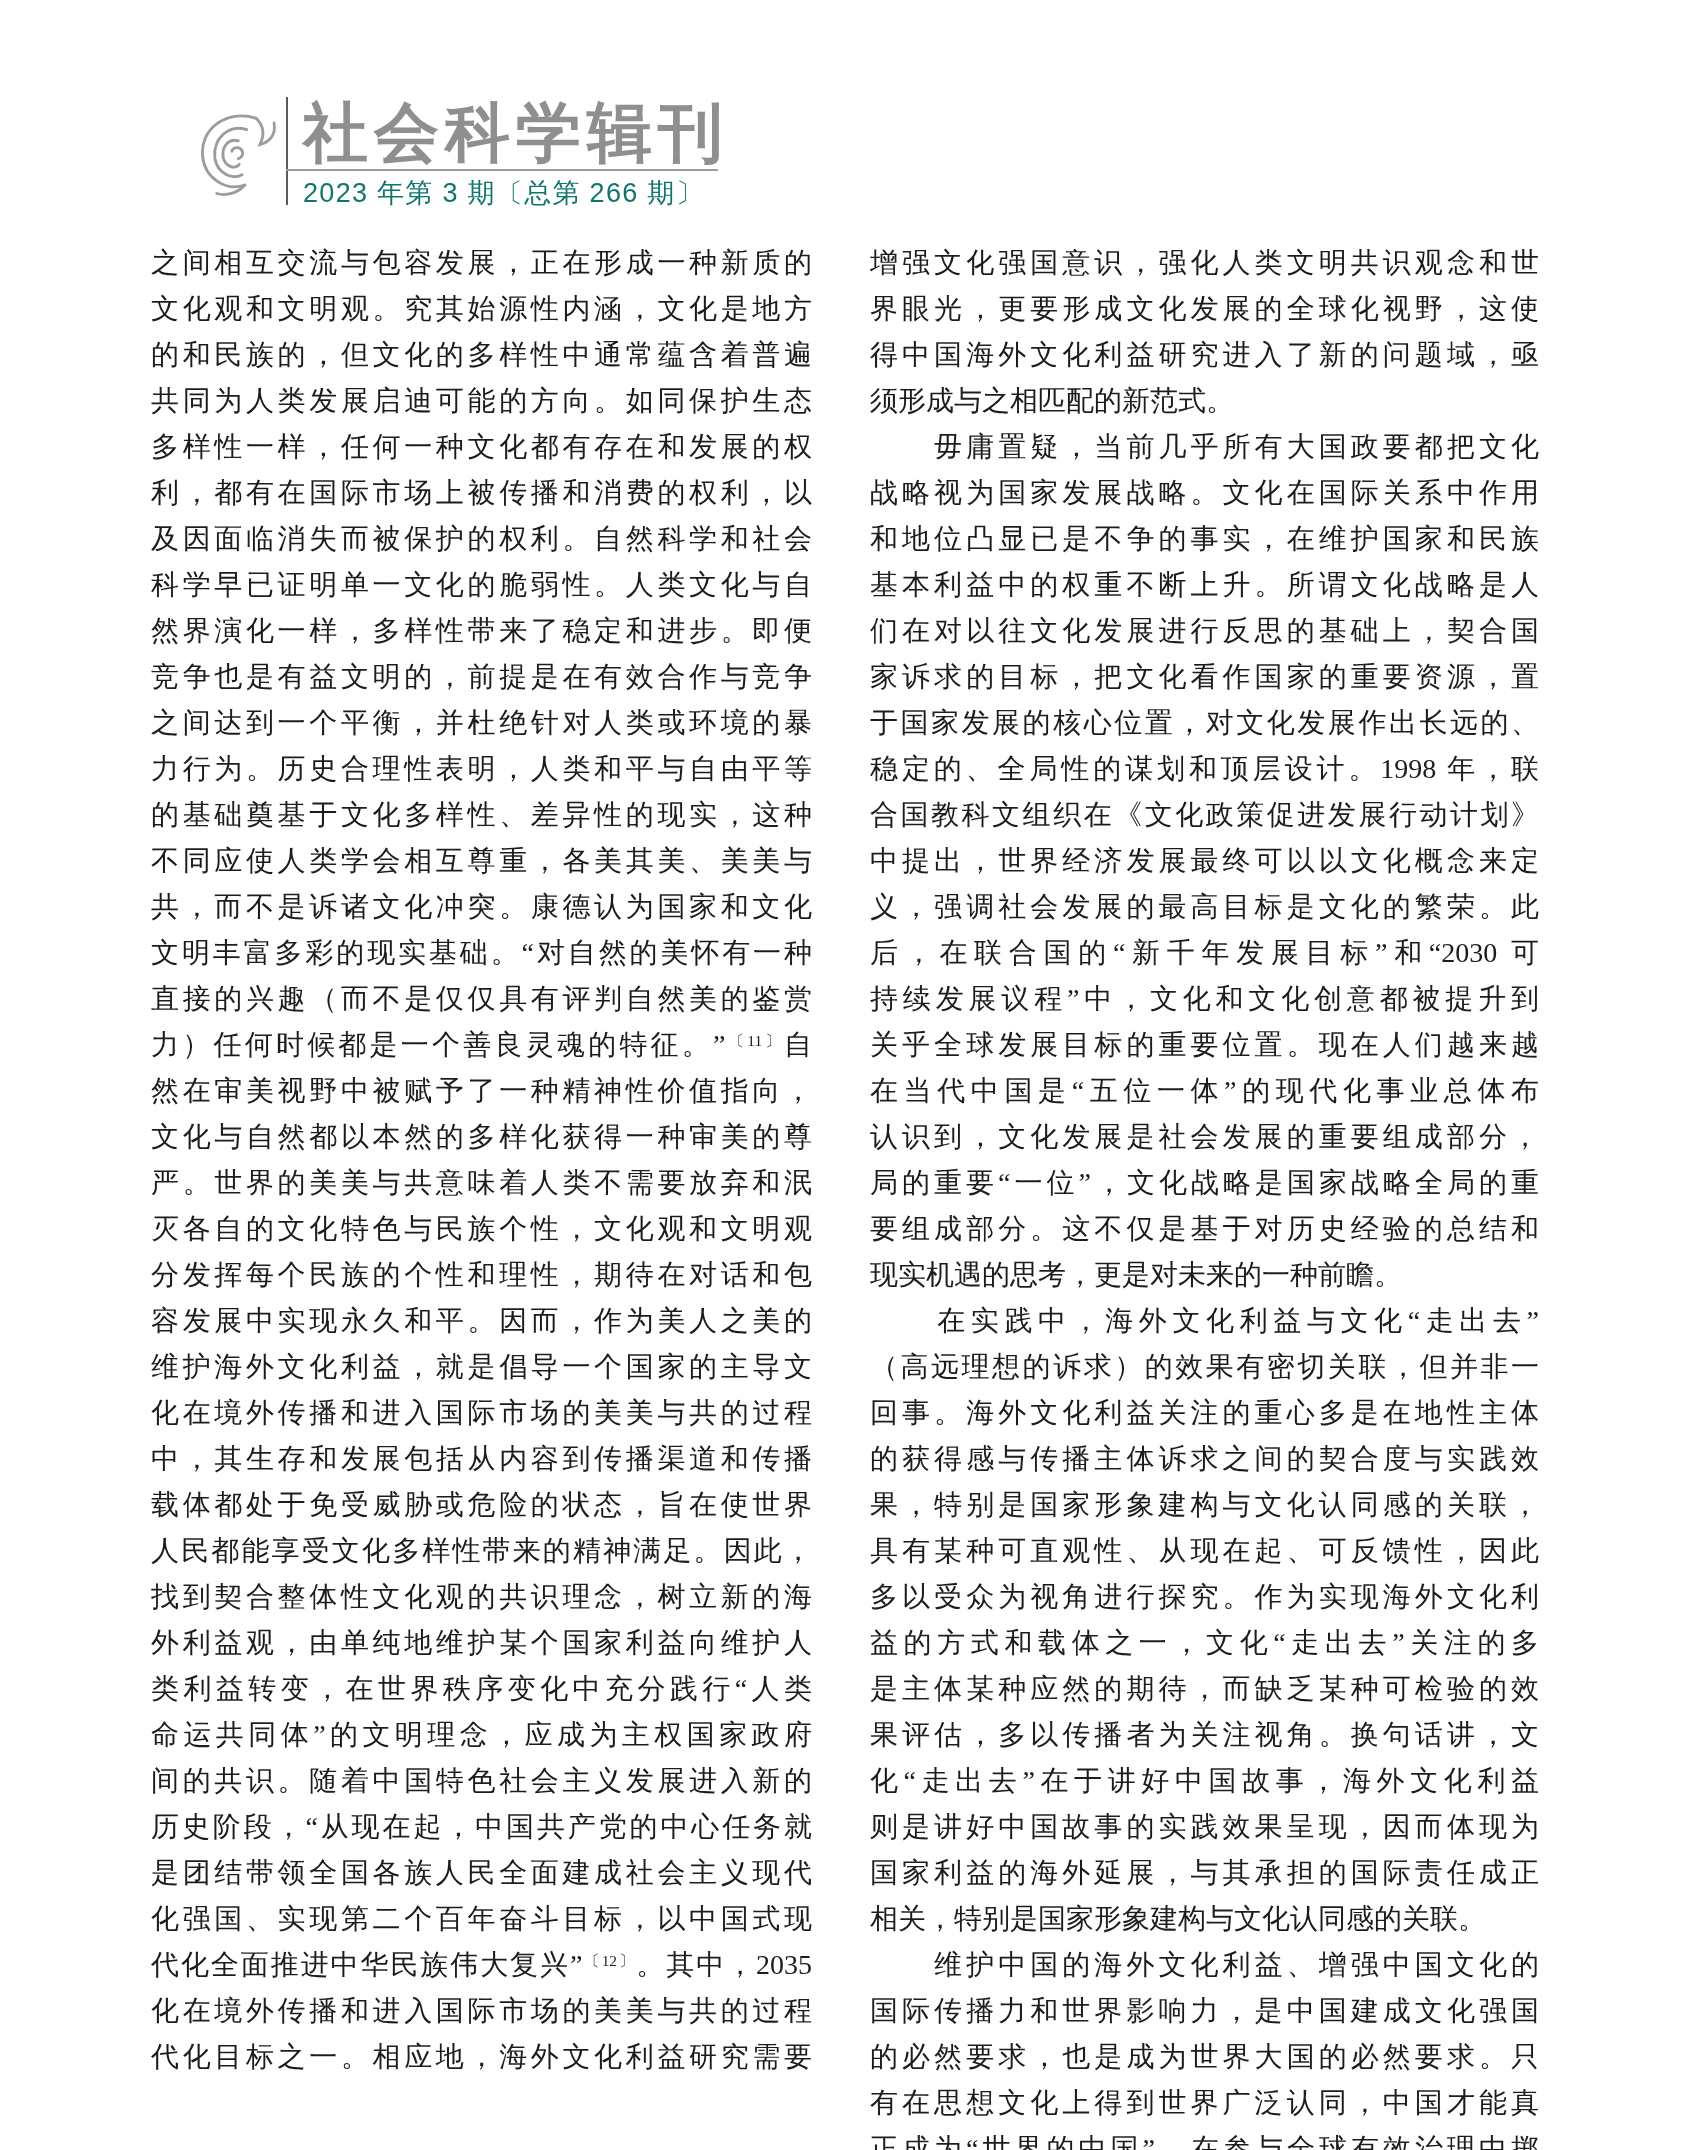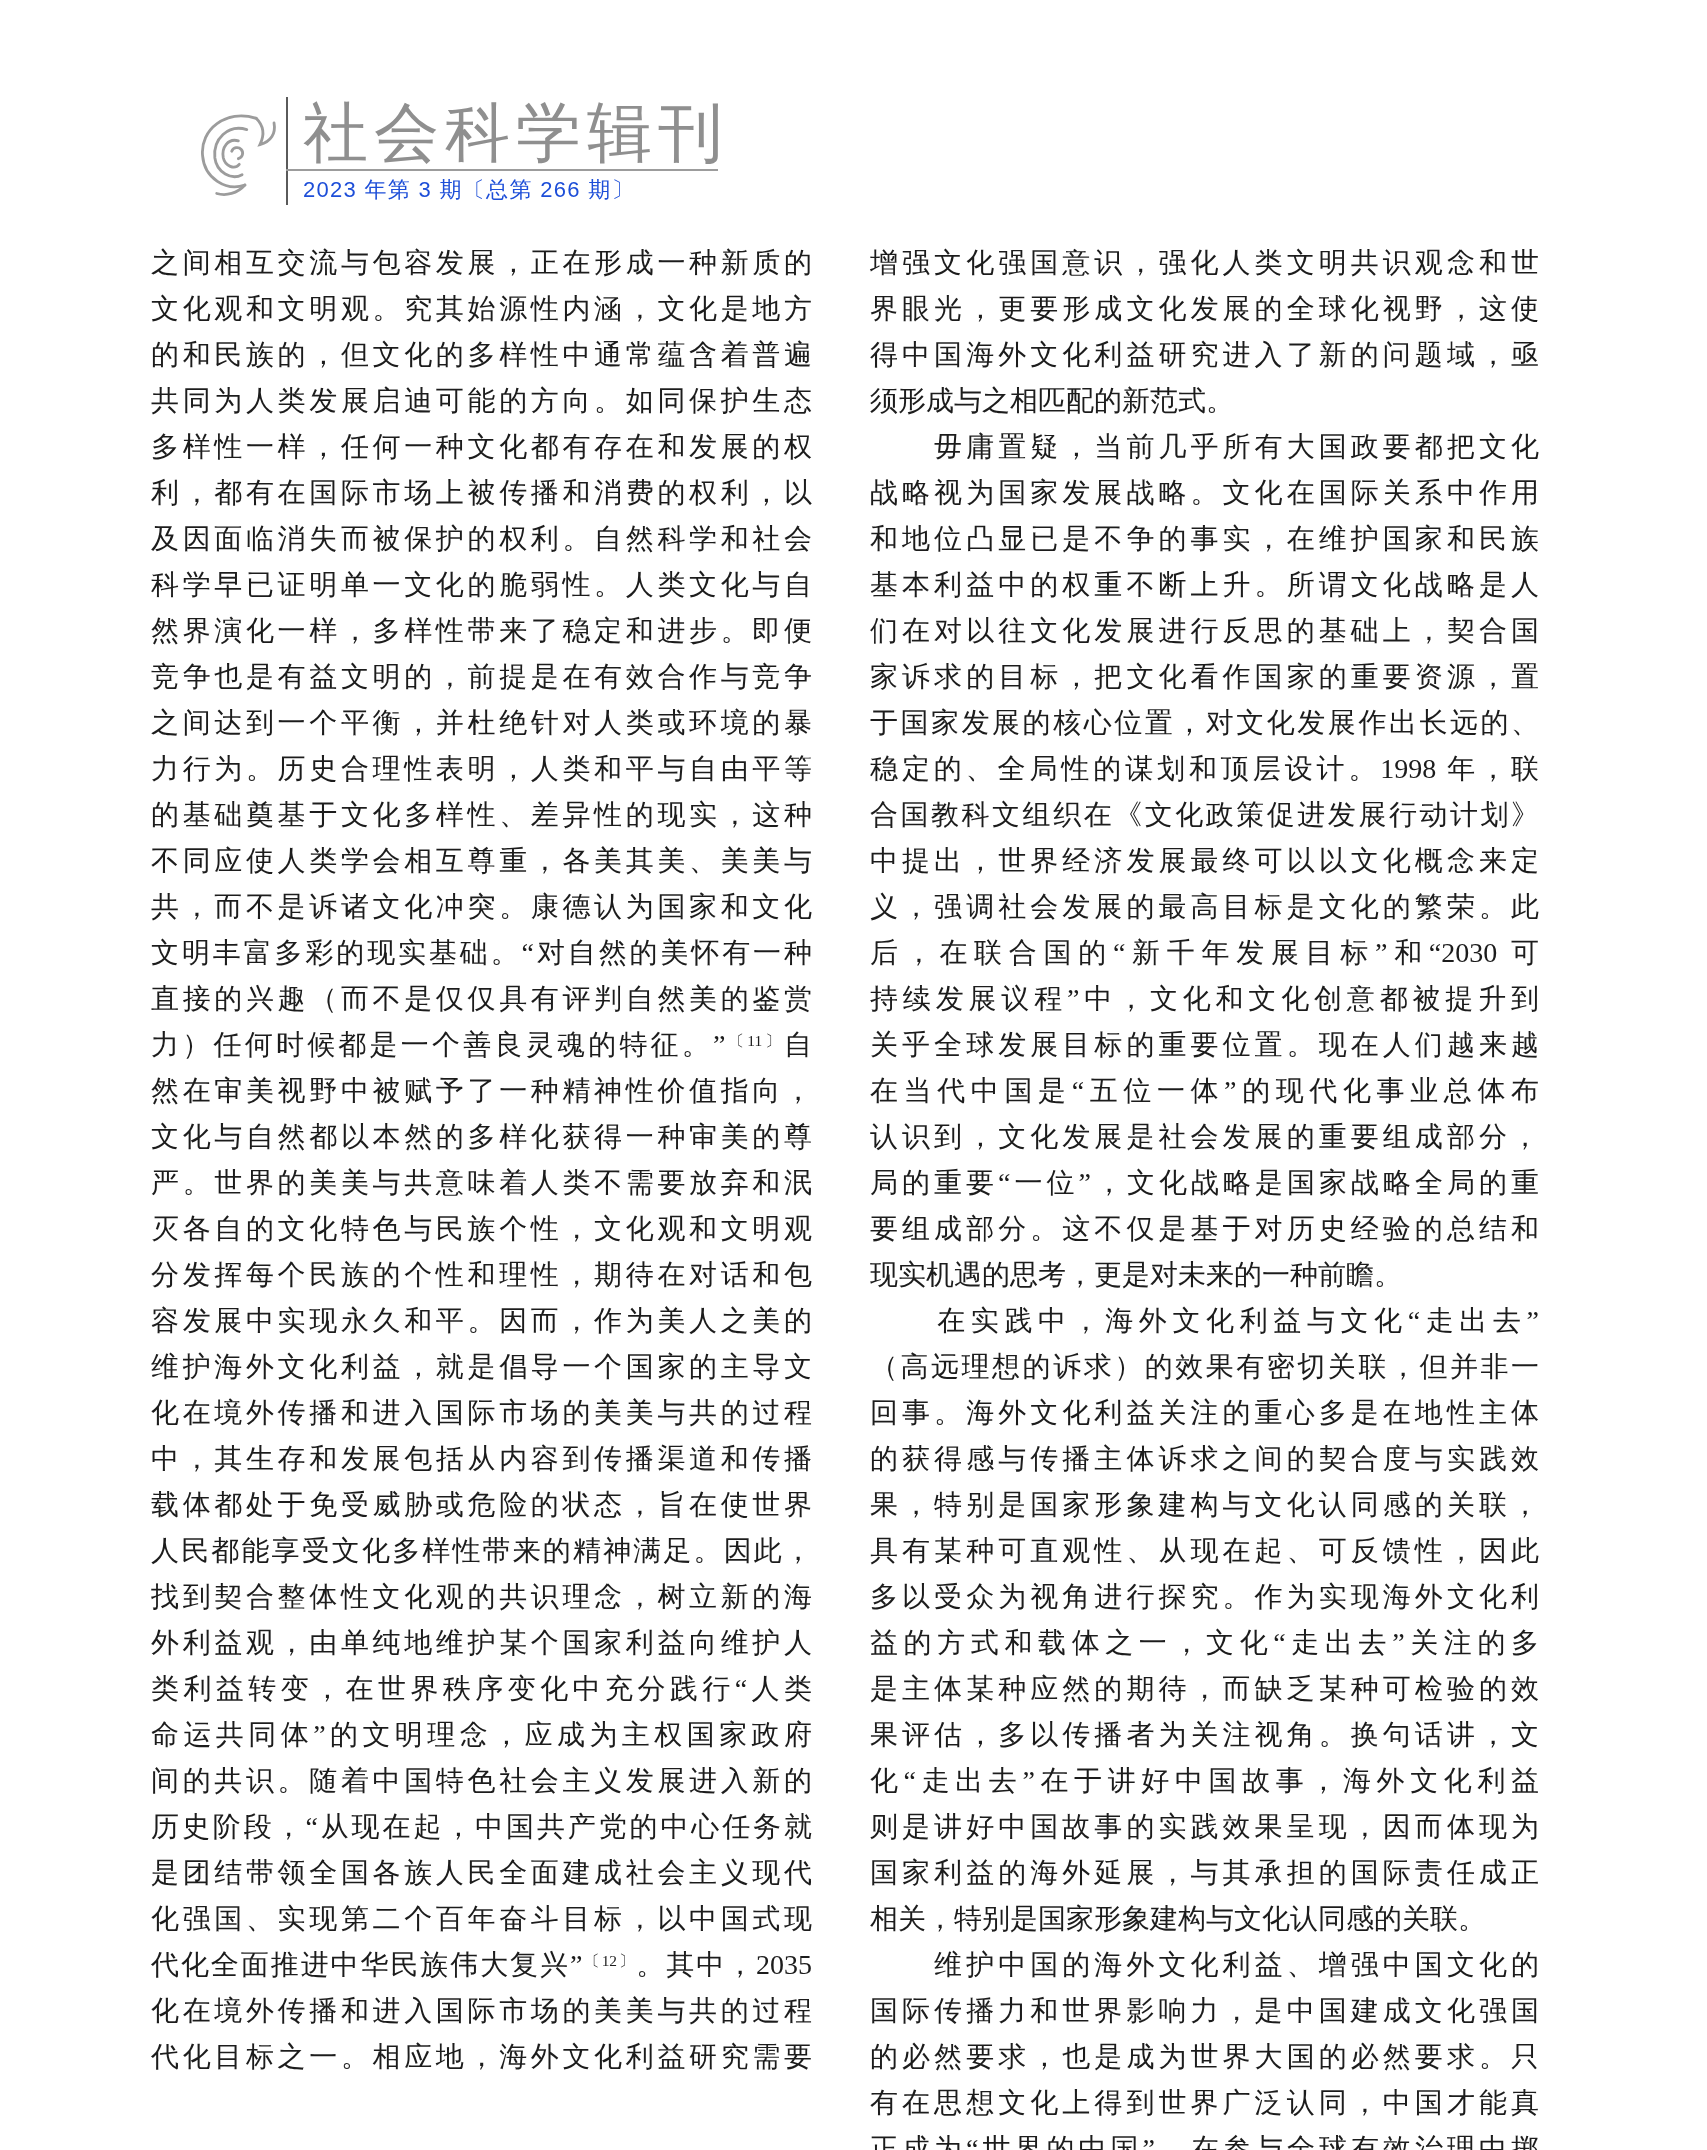--- a/index.html
+++ b/index.html
@@ -9,7 +9,7 @@
   
   .phoenix{position:absolute;left:188px;top:107px;width:95px;height:94px;}
   .header-vline{position:absolute;left:286px;top:97px;width:2.2px;height:108px;background:#5a5a5a;}
-  .brand{position:absolute;left:303px;top:89px;font-size:65px;font-weight:normal;color:#8f8f8f;
+  .brand{position:absolute;left:303px;top:89px;font-size:65px;font-weight:bold;color:#8f8f8f;
          letter-spacing:6px;white-space:nowrap;font-family:"Liberation Serif","DejaVu Serif",serif;}
   .header-rule{position:absolute;left:286px;top:169px;width:432px;height:2.2px;background:#9c9c9c;}
   .issue{position:absolute;left:303px;top:175px;font-size:22px;color:#1d4ed8;letter-spacing:1.3px;

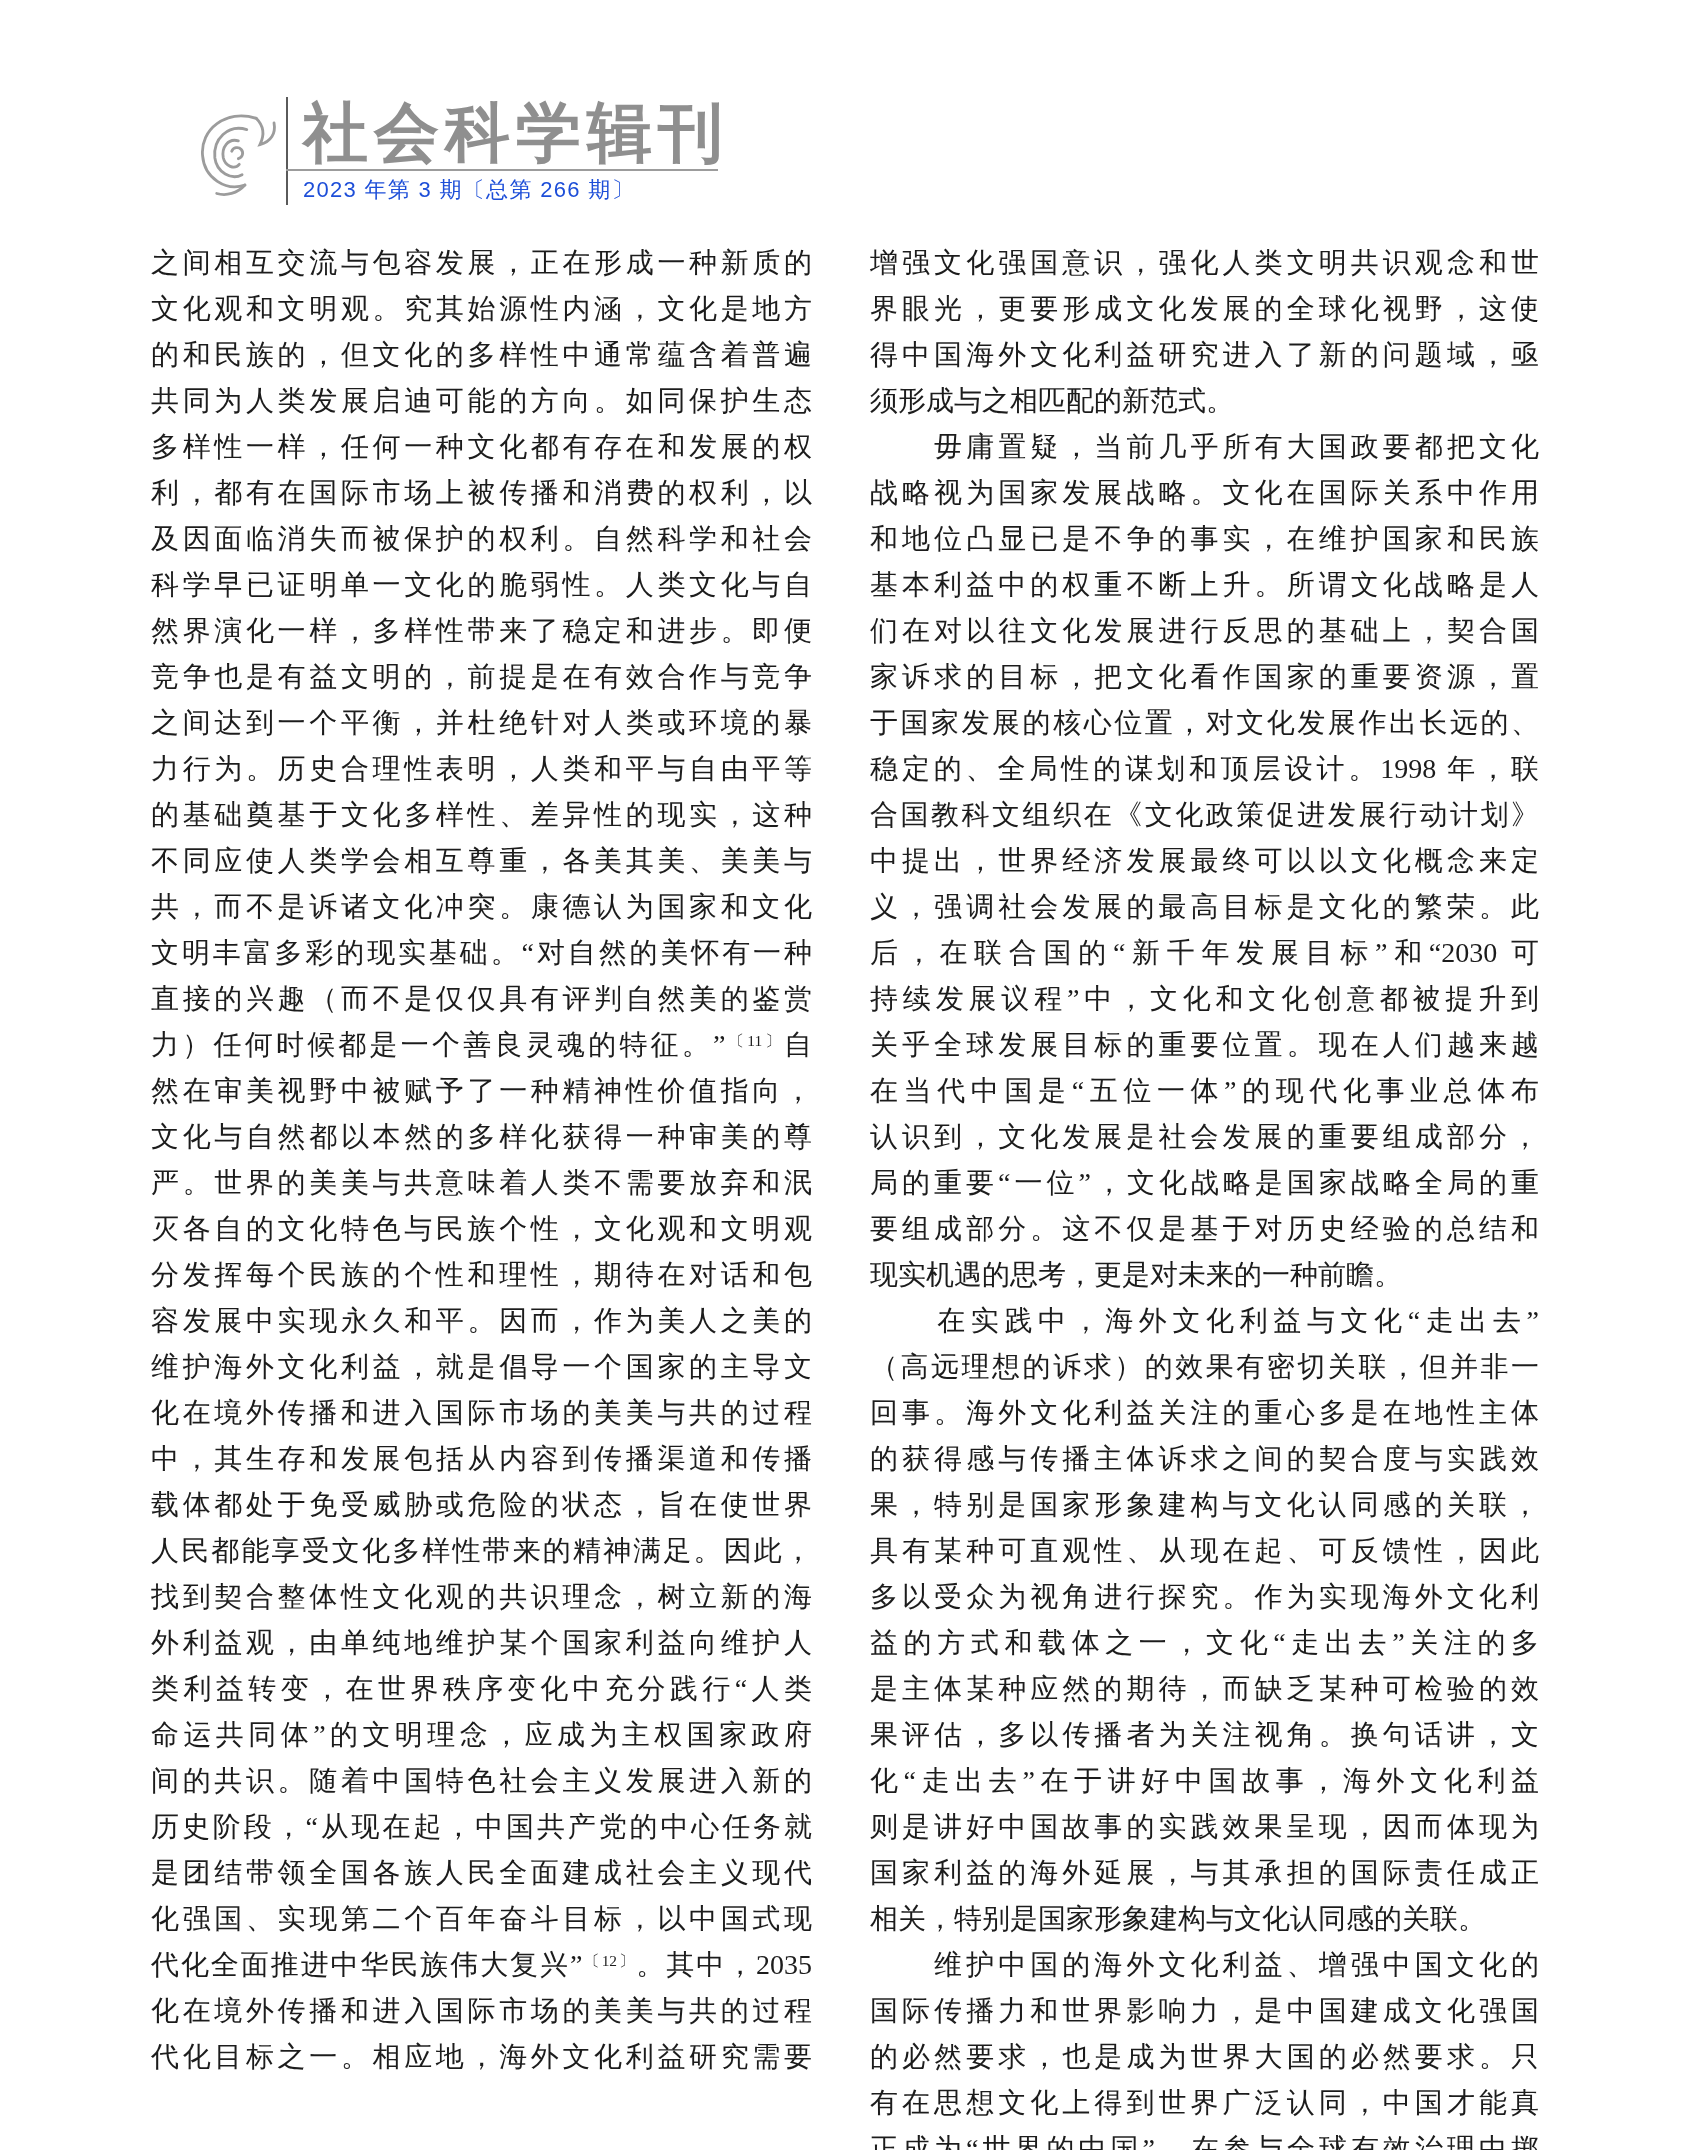--- a/index.html
+++ b/index.html
@@ -12,7 +12,7 @@
   .brand{position:absolute;left:303px;top:89px;font-size:65px;font-weight:bold;color:#8f8f8f;
          letter-spacing:6px;white-space:nowrap;font-family:"Liberation Serif","DejaVu Serif",serif;}
   .header-rule{position:absolute;left:286px;top:169px;width:432px;height:2.2px;background:#9c9c9c;}
-  .issue{position:absolute;left:303px;top:175px;font-size:22px;color:#1d4ed8;letter-spacing:1.3px;
+  .issue{position:absolute;left:303px;top:175px;font-size:27px;color:#0f766e;letter-spacing:1.3px;
          white-space:nowrap;font-family:"Liberation Sans","DejaVu Sans",sans-serif;}
 
   

